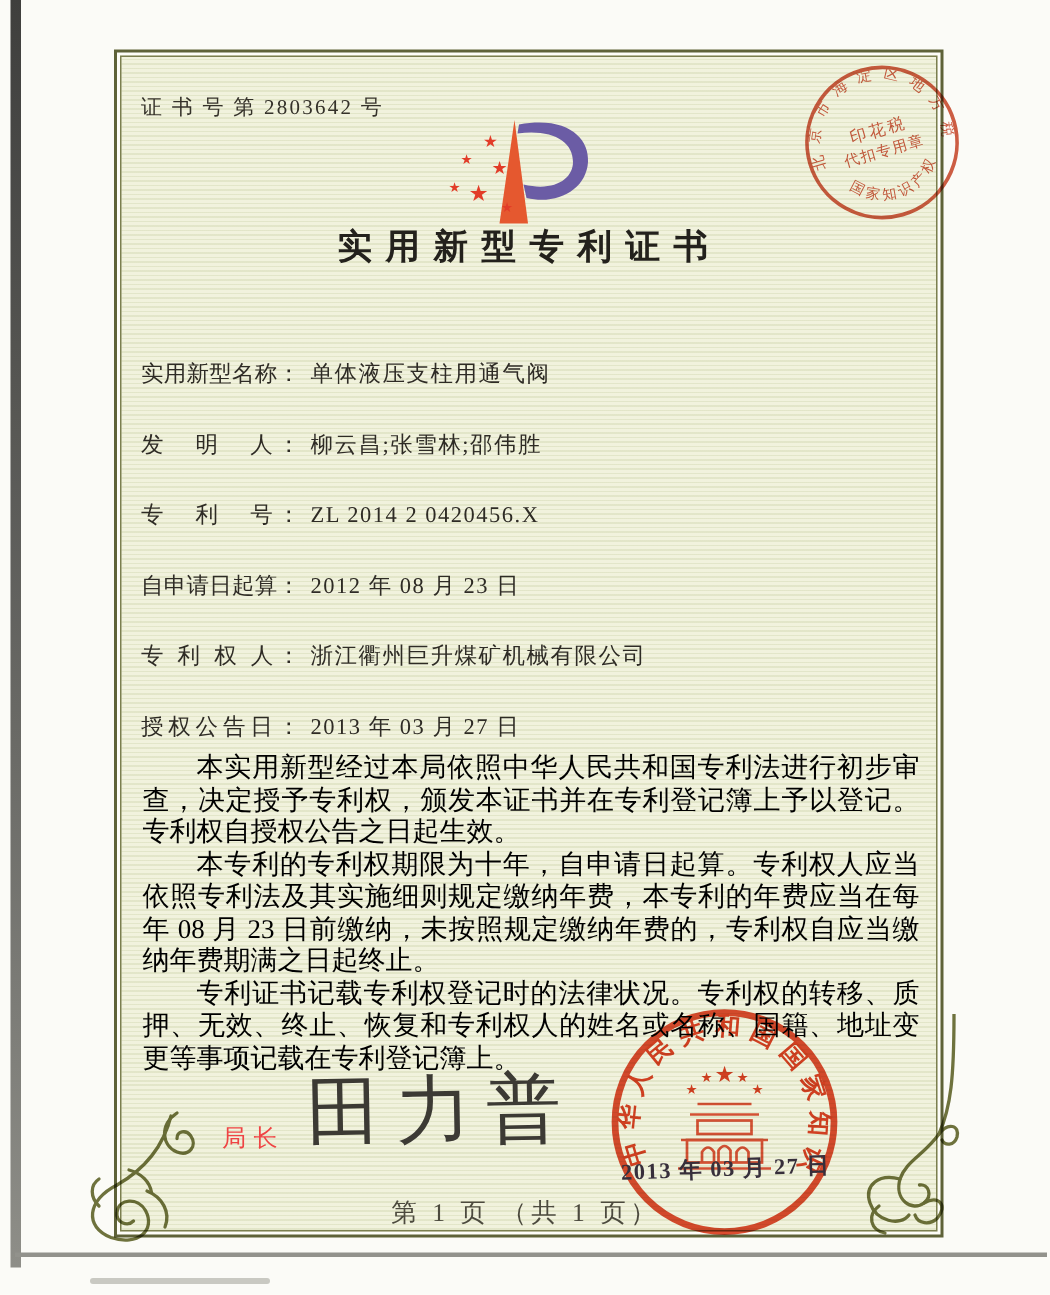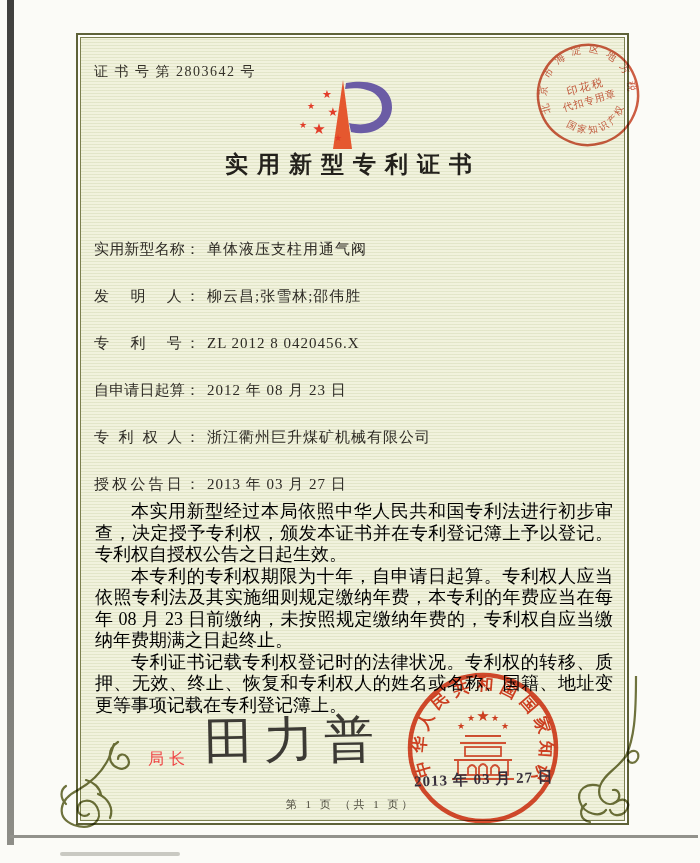--- a/index.html
+++ b/index.html
@@ -86,7 +86,7 @@
     <span class="lab">实用新型名称：</span><span class="val">单体液压支柱用通气阀</span>
   </div>
   <div class="f-row r3">
-    <span class="lab">专　利　号：</span><span class="val">ZL 2012 8 0420456.X</span>
+    <span class="lab">专　利　号：</span><span class="val">ZL 2014 2 0420456.X</span>
   </div>
   <div class="f-row r4">
     <span class="lab">自申请日起算：</span><span class="val">2012 年 08 月 23 日</span>

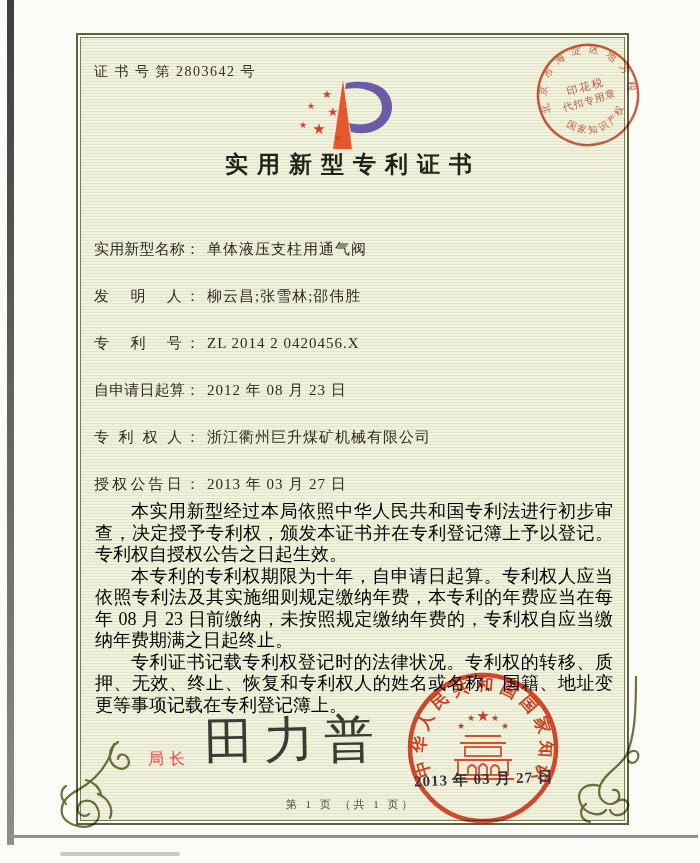--- a/index.html
+++ b/index.html
@@ -39,7 +39,7 @@
     transform:rotate(-7deg);letter-spacing:10px;white-space:nowrap;}
   .signature span:nth-child(1){display:inline-block;transform:rotate(6deg) translateY(4px);}
   .footer{position:absolute;left:76px;top:797px;width:549px;text-align:center;
-    font-size:11px;color:#4c4a3e;letter-spacing:3px;}
+    font-size:17px;color:#4c4a3e;letter-spacing:3px;}
   .seal{position:absolute;left:402px;top:667px;width:162px;height:162px;mix-blend-mode:multiply;}
   .seal-date{position:absolute;left:414px;top:770px;font-size:15px;font-weight:bold;
     color:#372f3b;letter-spacing:1px;transform:rotate(-2deg);white-space:nowrap;}

